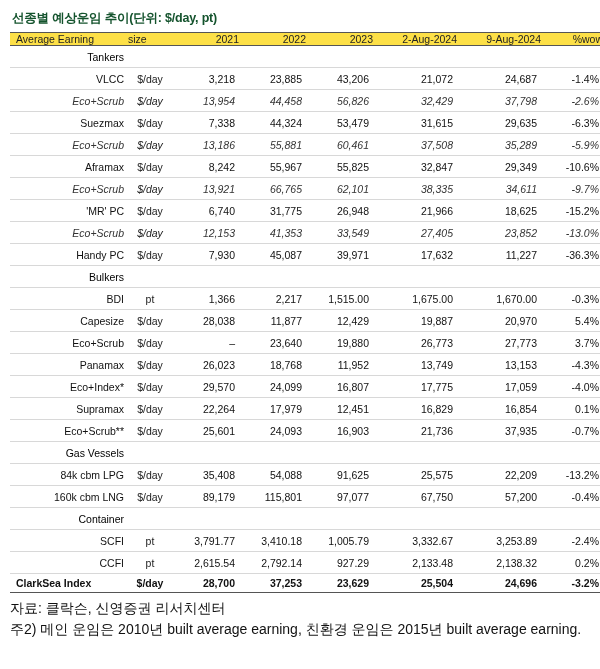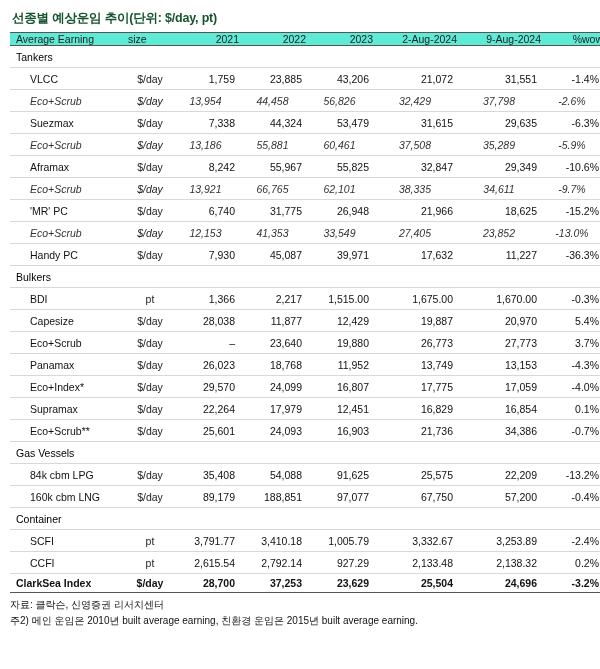--- a/index.html
+++ b/index.html
@@ -42,7 +42,7 @@
     padding: 3px 4px;
     border-top: 1.2px solid #555;
     border-bottom: 1.2px solid #555;
-    background: #5eead4;
+    background: #fde047;
     font-weight: normal;
     text-align: right;
     white-space: nowrap;

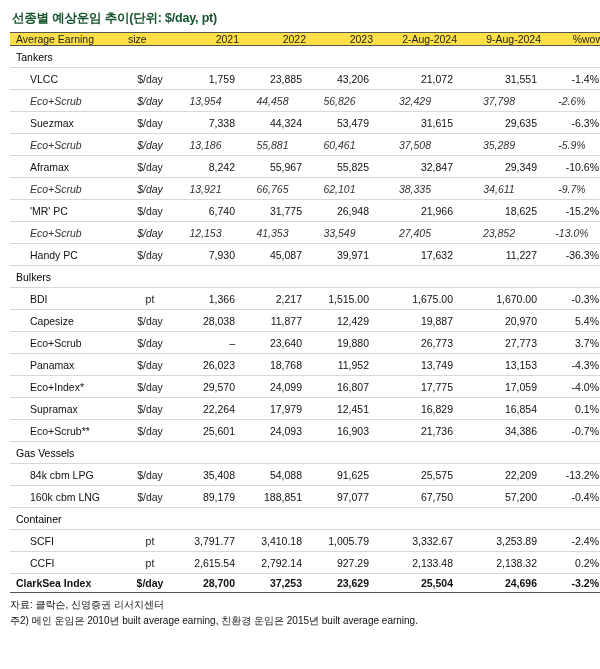--- a/index.html
+++ b/index.html
@@ -58,7 +58,7 @@
     height: 15px;
   }
   tr.row td.lbl {
-    text-align: left;
+    text-align: right;
     padding-left: 6px;
     margin-left: 32px;
   }

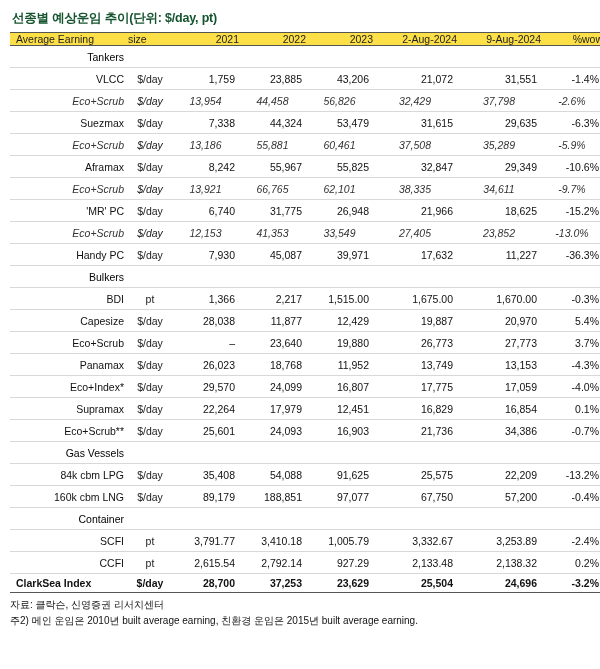--- a/index.html
+++ b/index.html
@@ -145,7 +145,7 @@
       <tr class="row">
         <td class="lbl indent">VLCC</td>
         <td class="unit">$/day</td>
-        <td>1,759</td>
+        <td>3,218</td>
         <td>23,885</td>
         <td>43,206</td>
         <td>21,072</td>

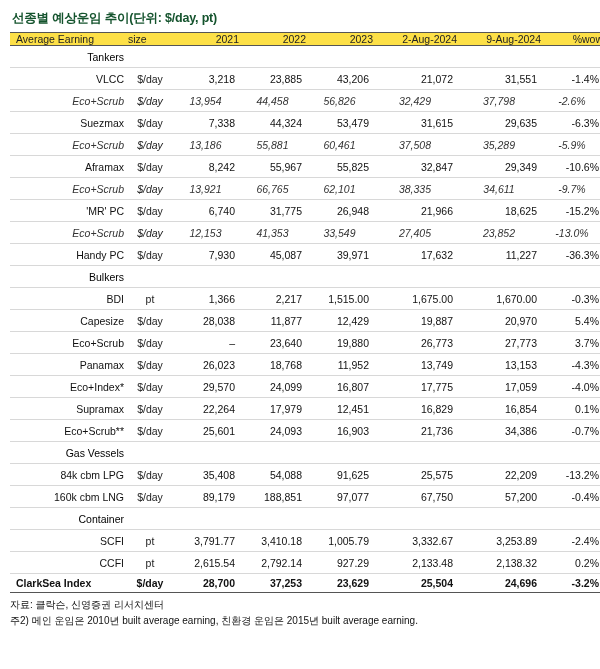--- a/index.html
+++ b/index.html
@@ -149,7 +149,7 @@
         <td>23,885</td>
         <td>43,206</td>
         <td>21,072</td>
-        <td>31,551</td>
+        <td>24,687</td>
         <td>-1.4%</td>
       </tr>
       <tr class="row italic">

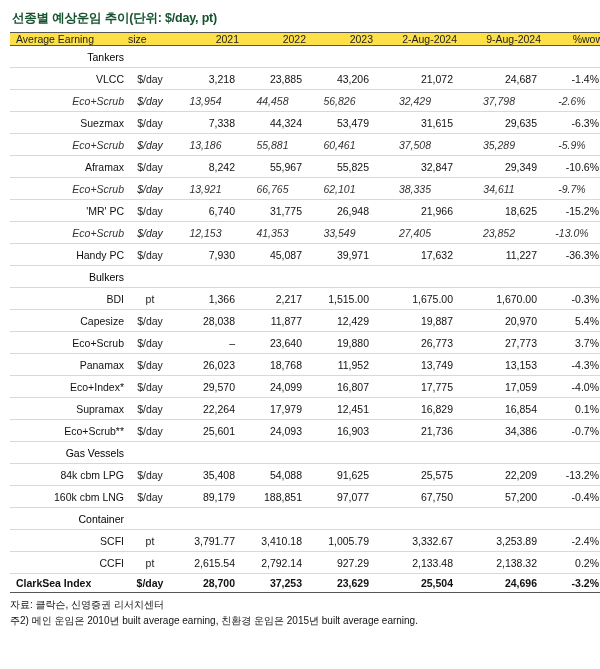--- a/index.html
+++ b/index.html
@@ -71,7 +71,7 @@
     border-bottom: 1px solid #d8d8d8;
   }
   tr.section td.lbl { font-weight: normal; color: #000; }
-  tr.italic td { font-style: italic; color: #333; text-align: center; }
+  tr.italic td { font-style: italic; color: #333; }
   tr.italic td.lbl { font-style: italic; }
   tr.group-top td { border-top: 1px solid #9a9a9a; }
 

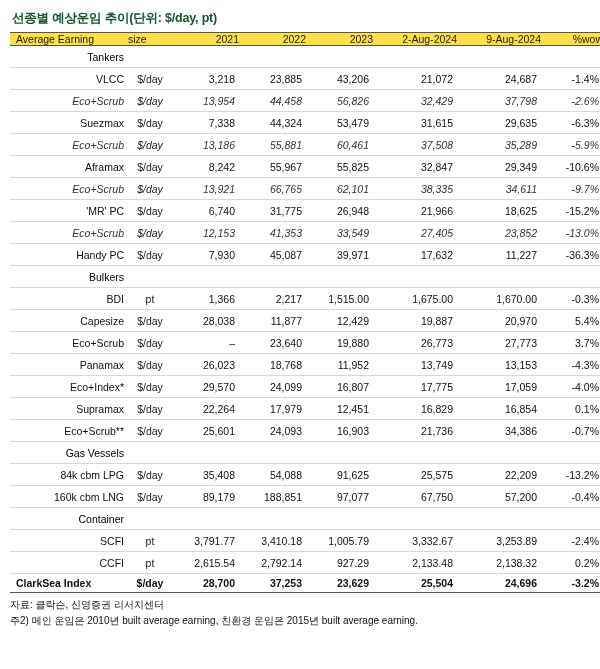--- a/index.html
+++ b/index.html
@@ -310,7 +310,7 @@
         <td>24,093</td>
         <td>16,903</td>
         <td>21,736</td>
-        <td>34,386</td>
+        <td>37,935</td>
         <td>-0.7%</td>
       </tr>
 

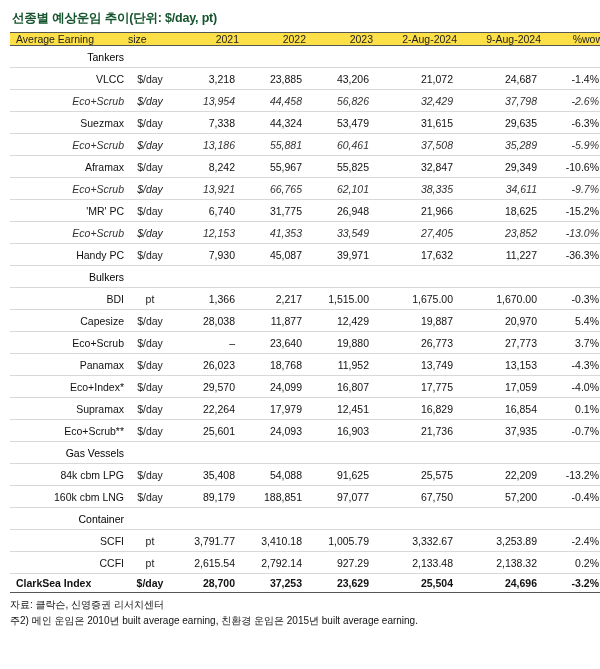--- a/index.html
+++ b/index.html
@@ -338,7 +338,7 @@
         <td class="lbl indent">160k cbm LNG</td>
         <td class="unit">$/day</td>
         <td>89,179</td>
-        <td>188,851</td>
+        <td>115,801</td>
         <td>97,077</td>
         <td>67,750</td>
         <td>57,200</td>

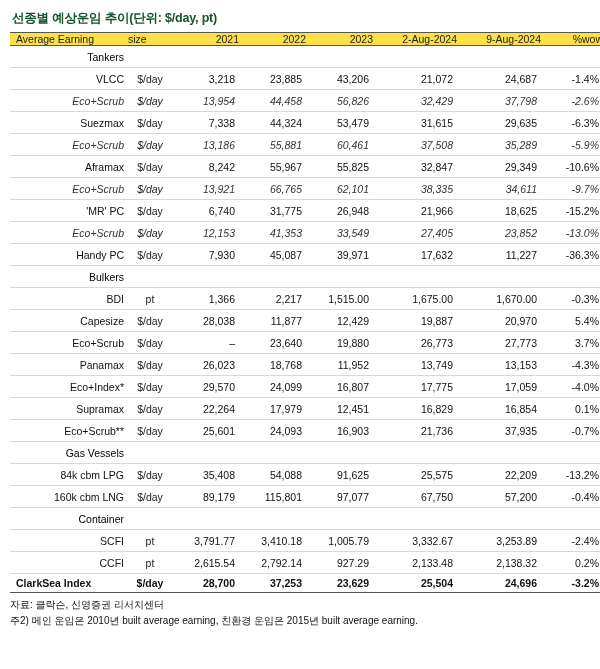--- a/index.html
+++ b/index.html
@@ -89,7 +89,7 @@
 
   .footnotes {
     margin-top: 5px;
-    font-size: 10px;
+    font-size: 14px;
     color: #111;
     line-height: 1.45;
   }

